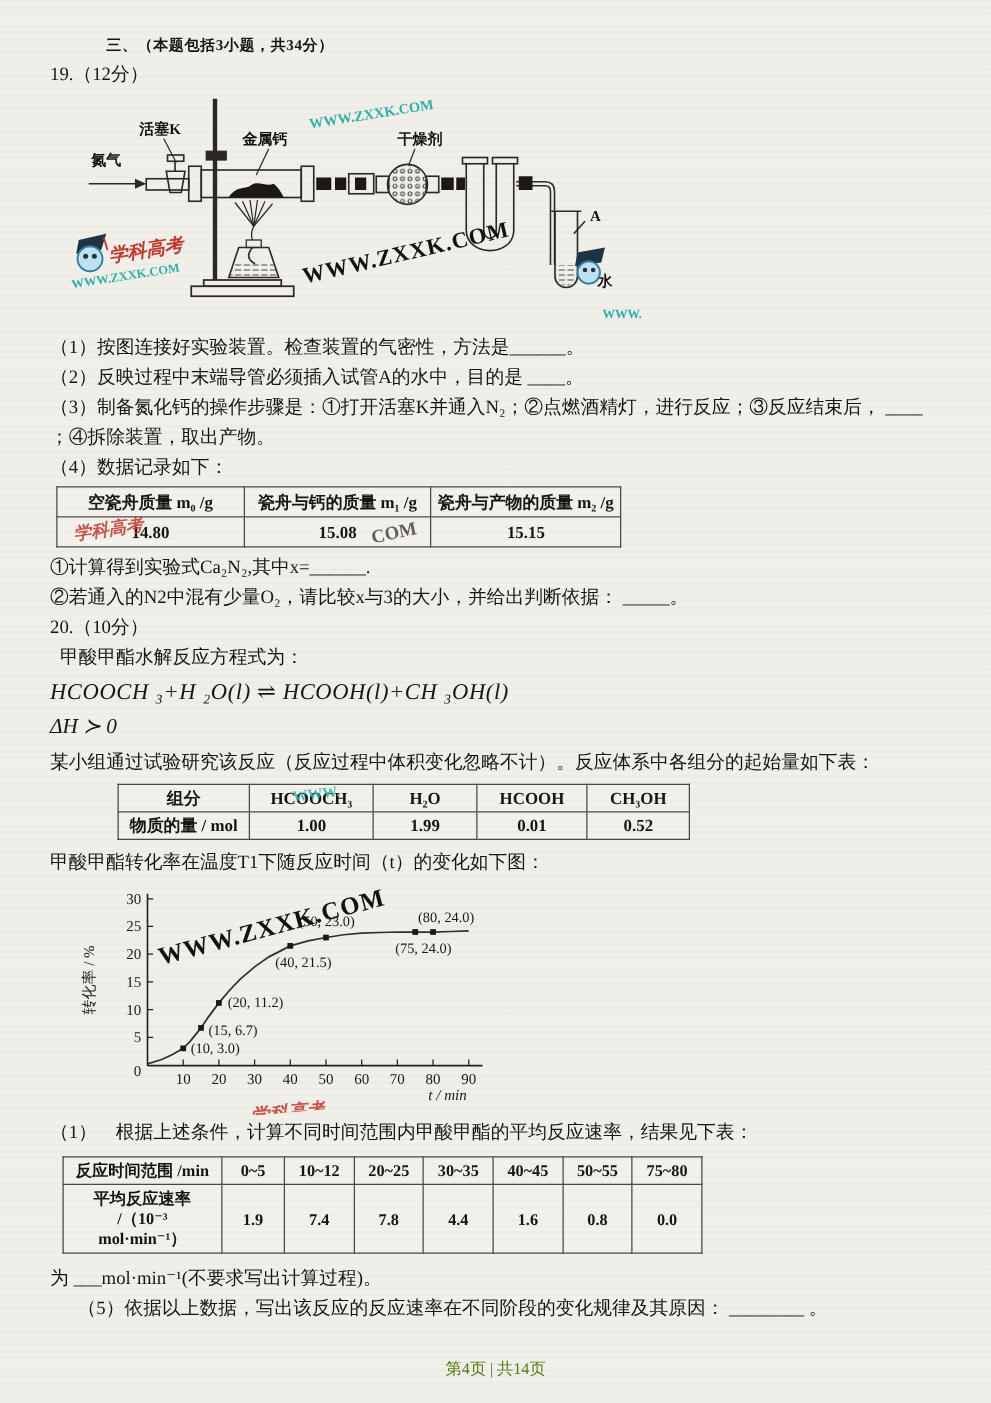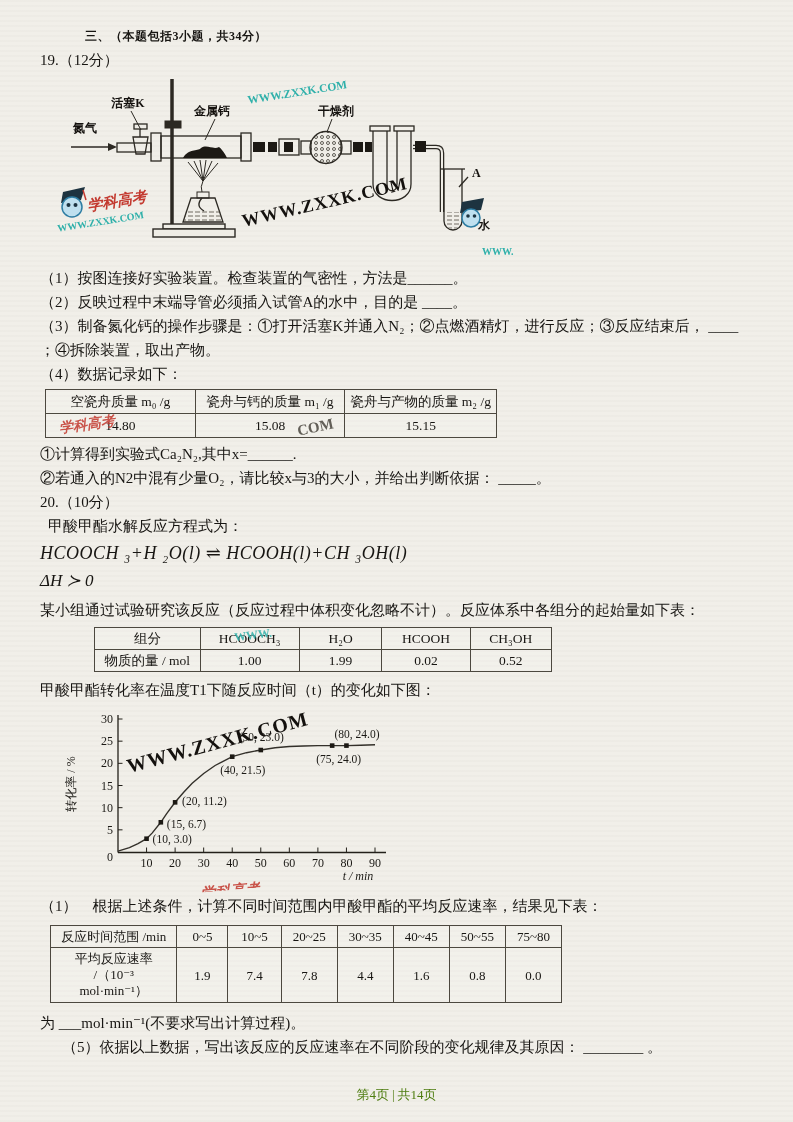--- a/index.html
+++ b/index.html
@@ -17,7 +17,7 @@
   .eq{font-style:italic;font-size:18px;line-height:30px;letter-spacing:.5px;}
   .dh{font-style:italic;font-size:17px;line-height:26px;margin-bottom:4px;}
 
-  table.t{border-collapse:collapse;font-size:13.5px;background:rgba(255,255,255,.12);}
+  table.t{border-collapse:collapse;font-size:13.5px;background:rgba(255,255,255,.12);font-weight:bold;}
   table.t td{border:1.2px solid #4c483f;text-align:center;padding:1px 5px;line-height:19px;}
 
   .t1wrap{position:relative;width:452px;margin:3px 0 4px 5px;}

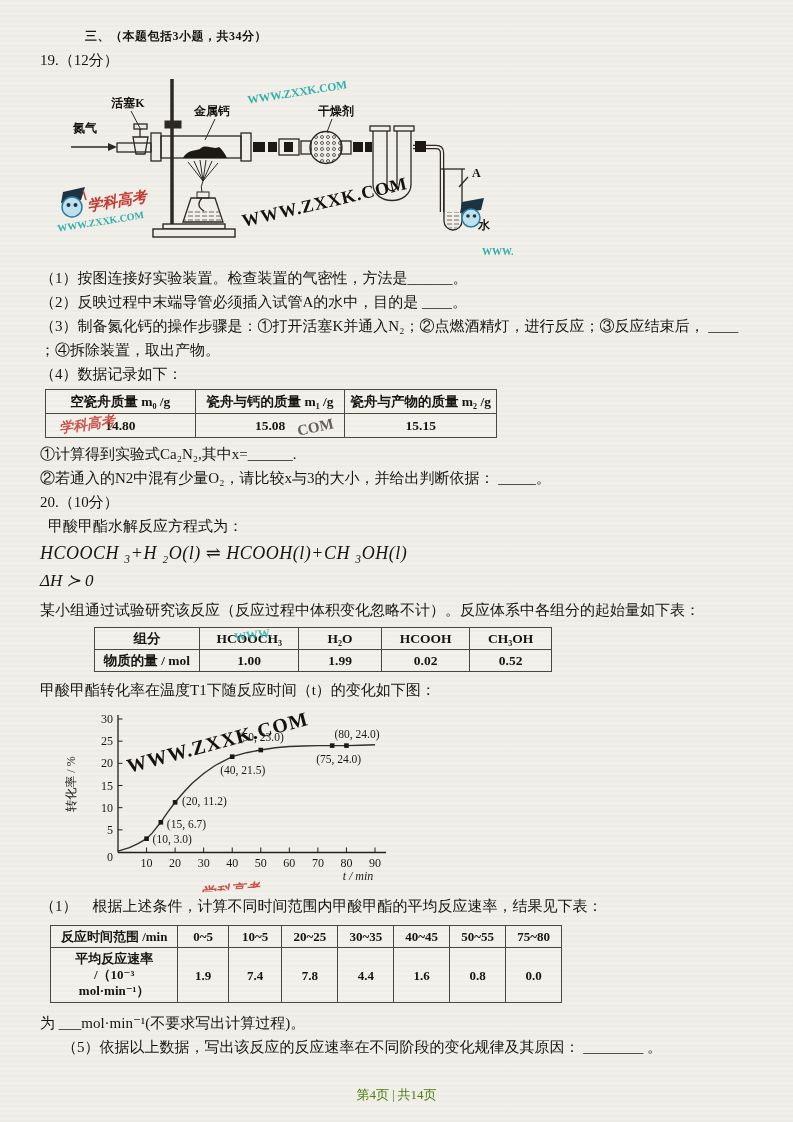--- a/index.html
+++ b/index.html
@@ -219,7 +219,7 @@
         <td>物质的量 / mol</td>
         <td>1.00</td>
         <td>1.99</td>
-        <td>0.02</td>
+        <td>0.01</td>
         <td>0.52</td>
       </tr>
     </tbody>

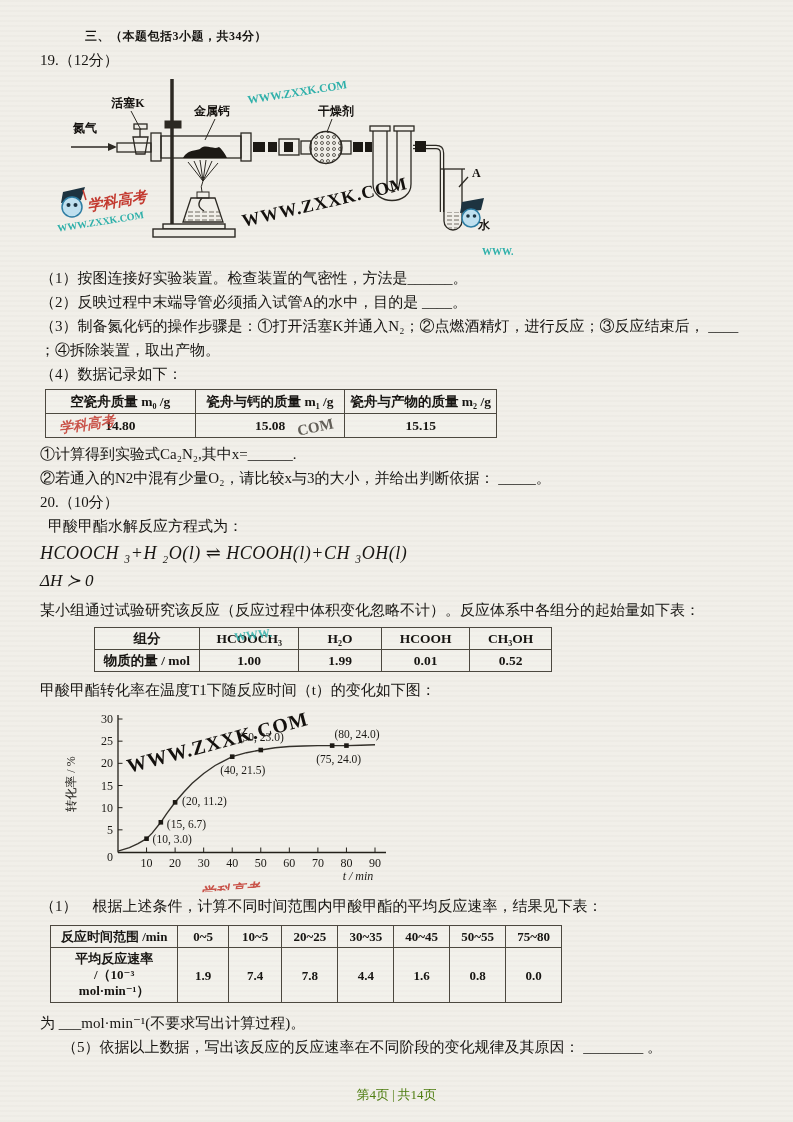--- a/index.html
+++ b/index.html
@@ -294,7 +294,7 @@
           <tr>
         <td style="width:132px">反应时间范围 /min</td>
         <td style="width:53px">0~5</td>
-        <td style="width:53px">10~5</td>
+        <td style="width:53px">10~12</td>
         <td style="width:53px">20~25</td>
         <td style="width:53px">30~35</td>
         <td style="width:53px">40~45</td>

